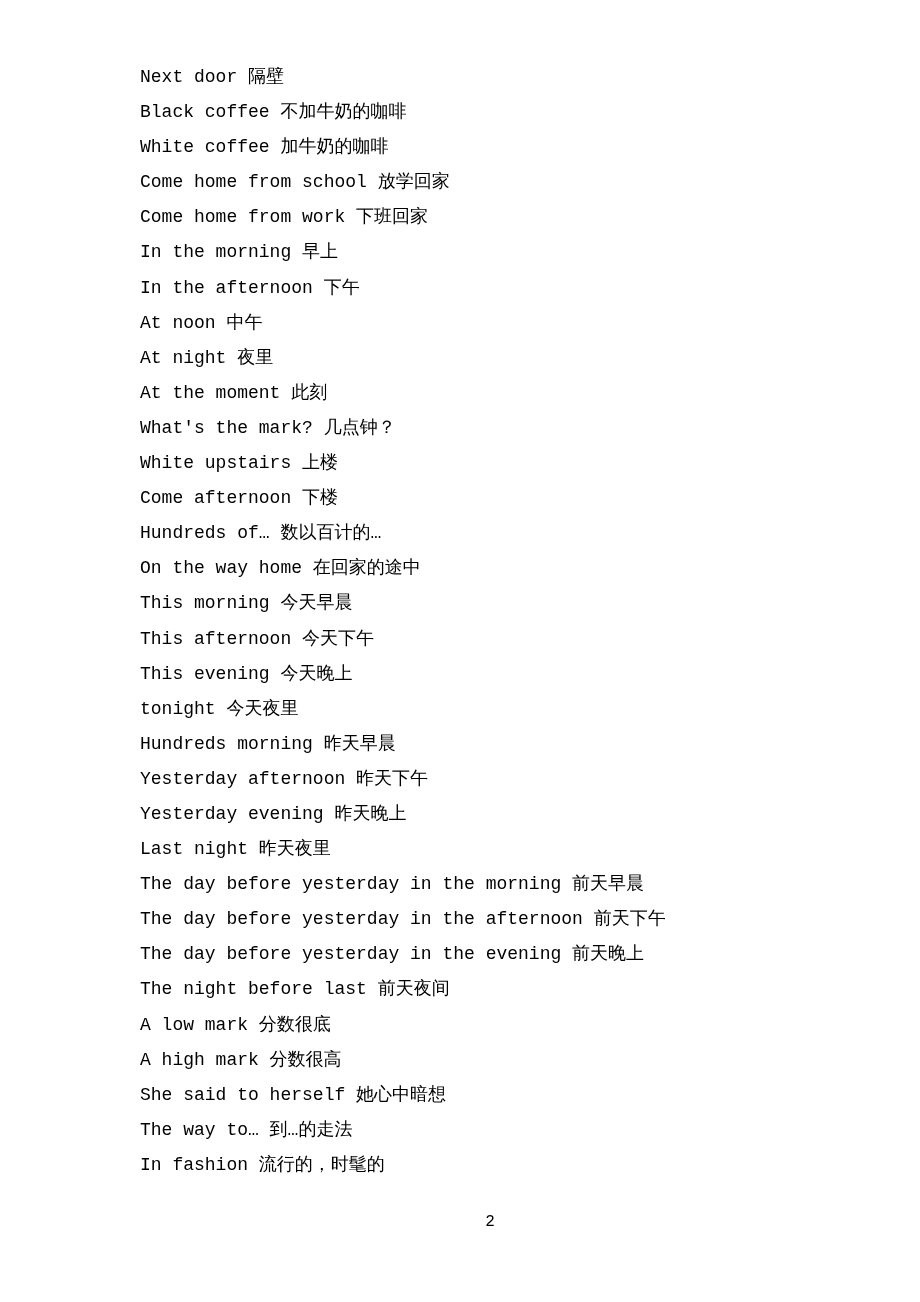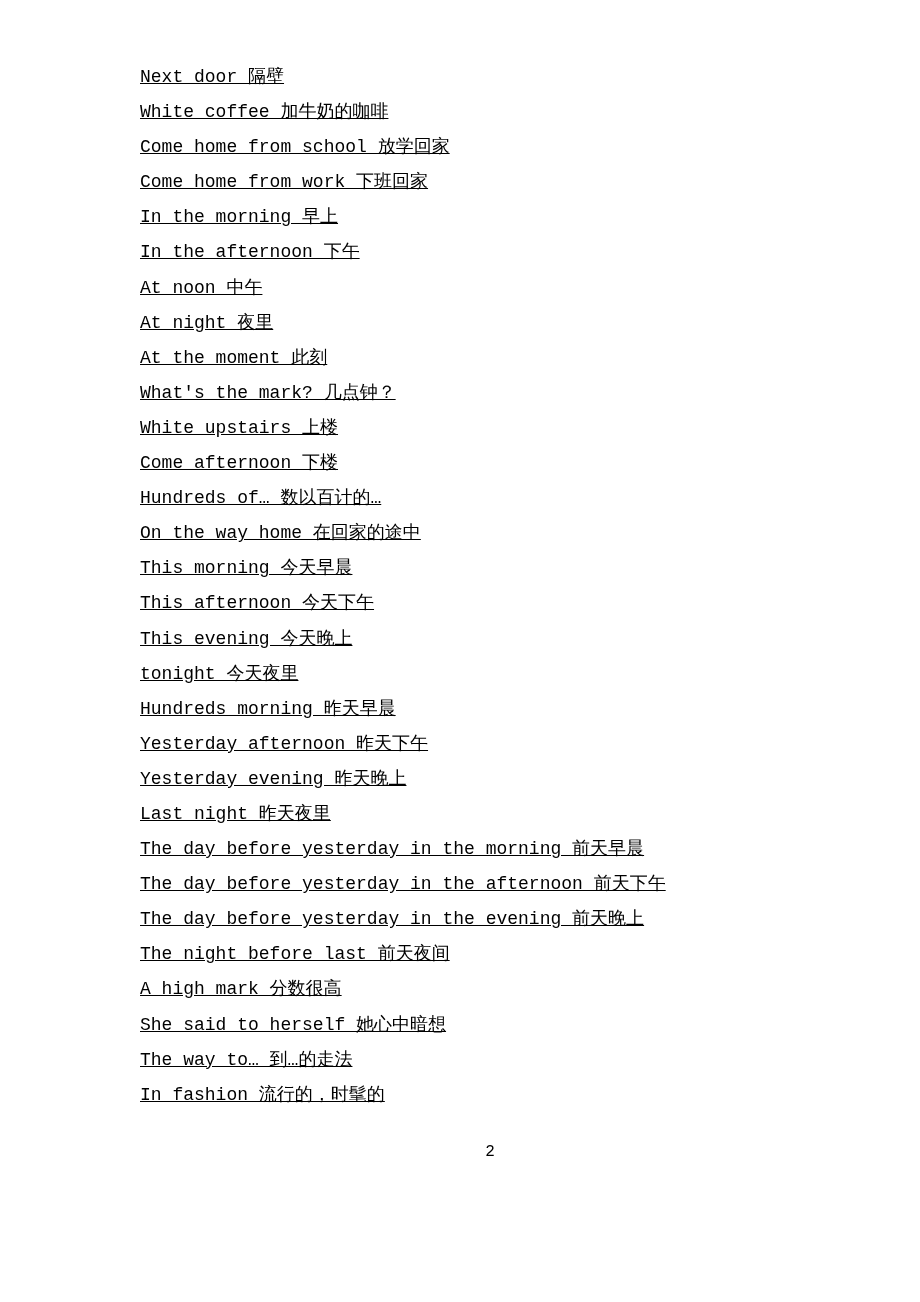--- a/index.html
+++ b/index.html
@@ -25,7 +25,6 @@
     .vocab-line {
       display: block;
       white-space: nowrap;
-      text-decoration: underline;
     }
 
     .page-number {

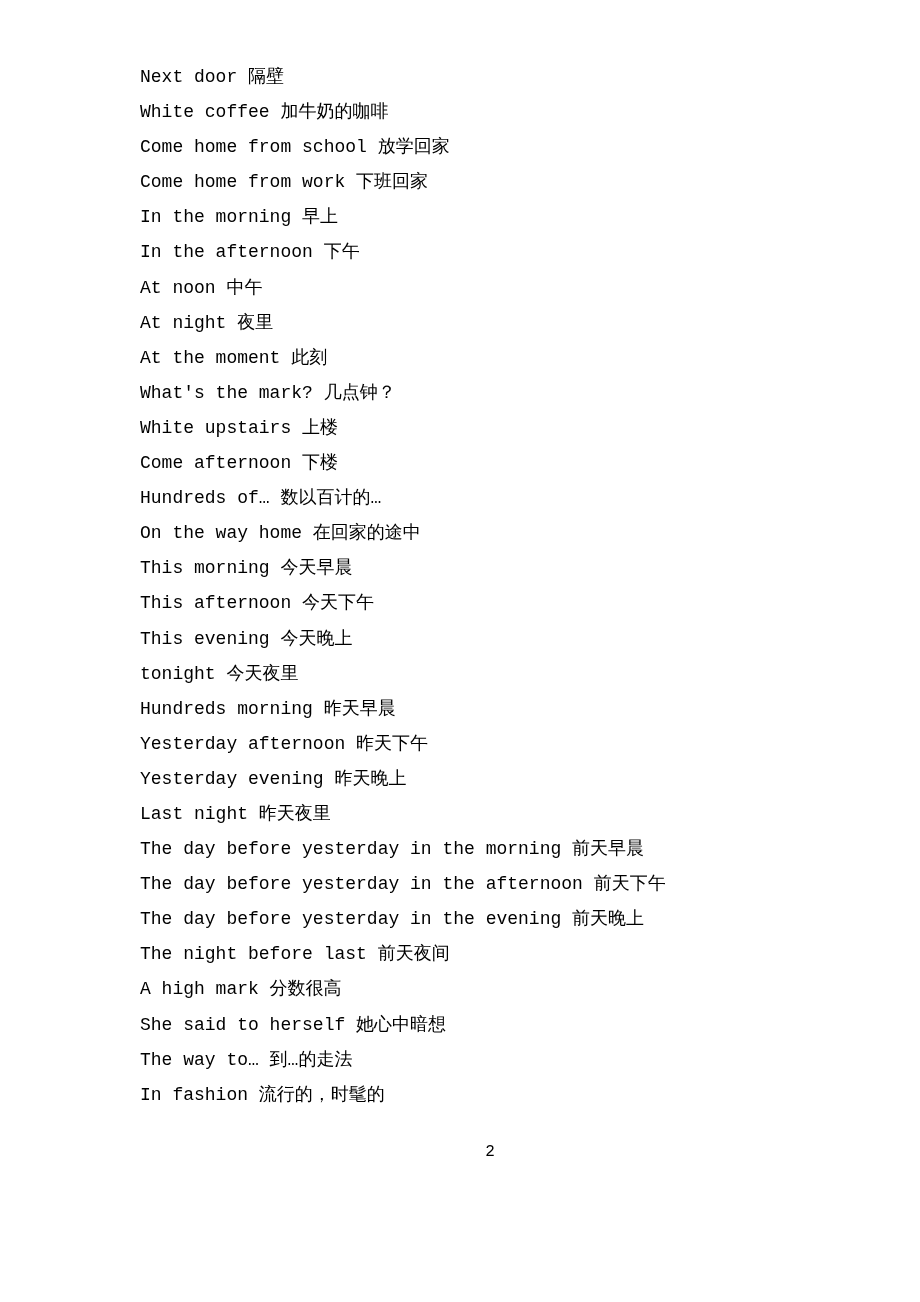--- a/index.html
+++ b/index.html
@@ -38,6 +38,7 @@
 
 <div class="content-area">
 <span class="vocab-line">Next door    隔壁</span>
+    <span class="vocab-line">Black coffee    不加牛奶的咖啡</span>
     <span class="vocab-line">White coffee    加牛奶的咖啡</span>
     <span class="vocab-line">Come home from school    放学回家</span>
     <span class="vocab-line">Come home from work    下班回家</span>

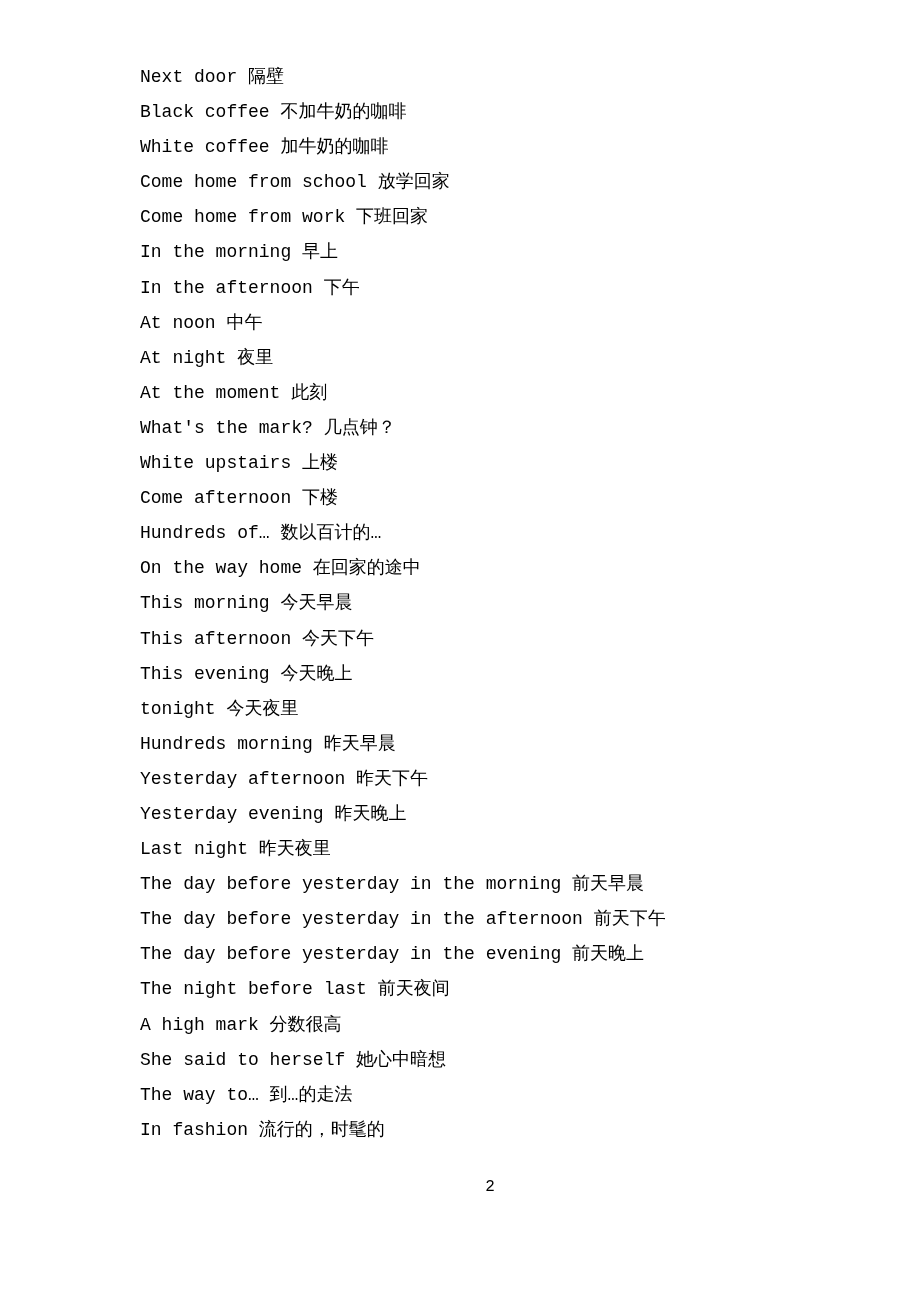--- a/index.html
+++ b/index.html
@@ -64,6 +64,7 @@
     <span class="vocab-line">The day before yesterday in the afternoon   前天下午</span>
     <span class="vocab-line">The day before yesterday in the evening    前天晚上</span>
     <span class="vocab-line">The night before last    前天夜间</span>
+    <span class="vocab-line">A low mark    分数很底</span>
     <span class="vocab-line">A high mark    分数很高</span>
     <span class="vocab-line">She said to herself    她心中暗想</span>
     <span class="vocab-line">The way to…    到…的走法</span>

